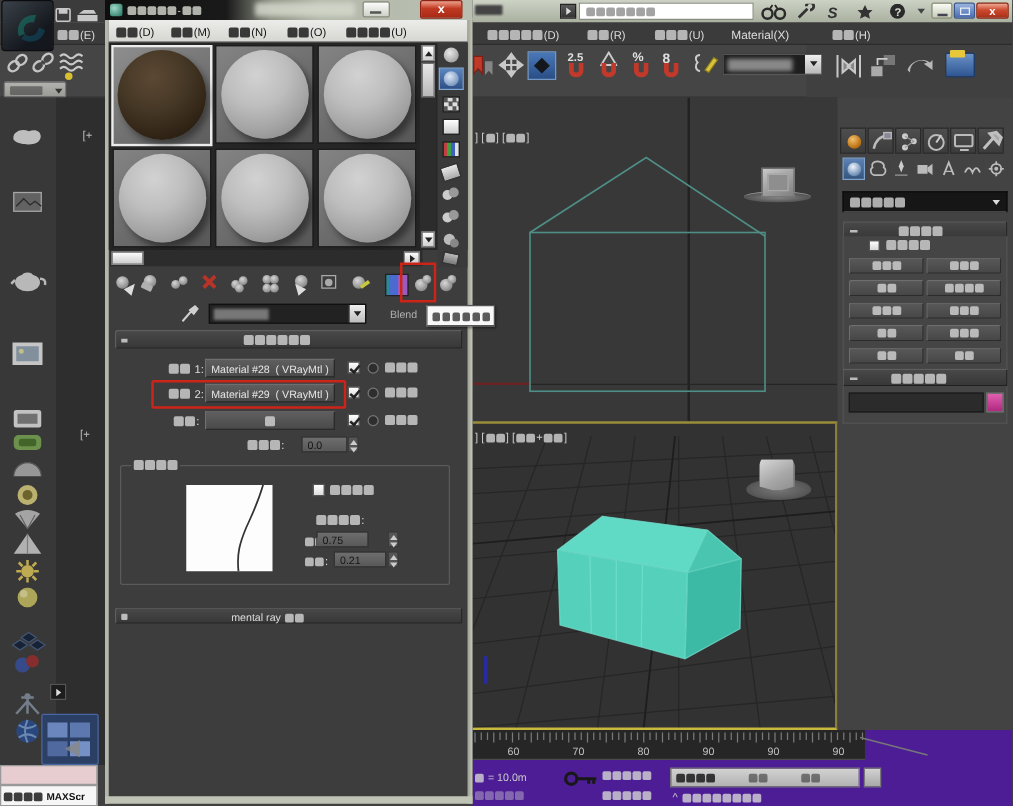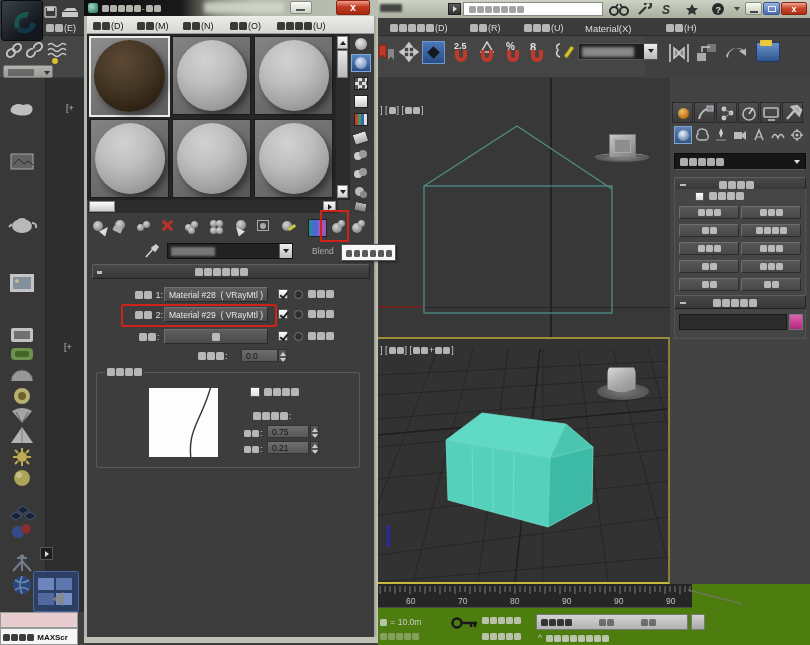--- a/index.html
+++ b/index.html
@@ -909,7 +909,7 @@
           <i class="c s"></i>
           <span class="lat">:</span>
         </span>
-   <div class="a" style="left:170px;top:52px;width:42px;height:13px;background:linear-gradient(#6e6e6e,#585858);border:1px solid #333;font-size:8.5px;color:#151515;padding-left:4px;line-height:12px;">0.75</div>
+   <div class="a" style="left:156px;top:52px;width:42px;height:13px;background:linear-gradient(#6e6e6e,#585858);border:1px solid #333;font-size:8.5px;color:#151515;padding-left:4px;line-height:12px;">0.75</div>
    <div class="spin a" style="left:213px;top:52px;"></div>
    <span class="t" style="position:absolute;left:147px;top:71px;">
           <i class="c s"></i>

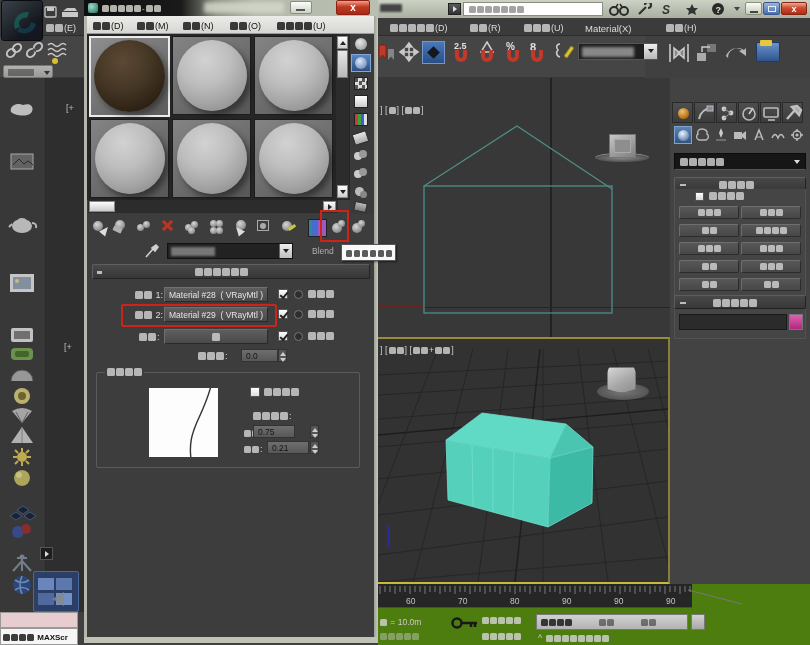--- a/index.html
+++ b/index.html
@@ -920,6 +920,14 @@
    <div class="spin a" style="left:213px;top:68px;"></div>
  </div>
 
+ <div class="a rollhdr" style="left:8px;top:486px;width:278px;height:13px;">
+   <div class="a" style="left:4px;top:4px;width:5px;height:5px;background:#bbb;border-radius:1px;"></div>
+   <span class="t" style="position:absolute;left:92px;top:2px;">
+          <span style="font-size:8.5px;color:#ddd;">mental ray&nbsp;</span>
+          <i class="c s"></i>
+          <i class="c s"></i>
+        </span>
+ </div>
 </div>
 
 <div id="overlays" class="a" style="left:0;top:0;width:810px;height:645px;pointer-events:none;">

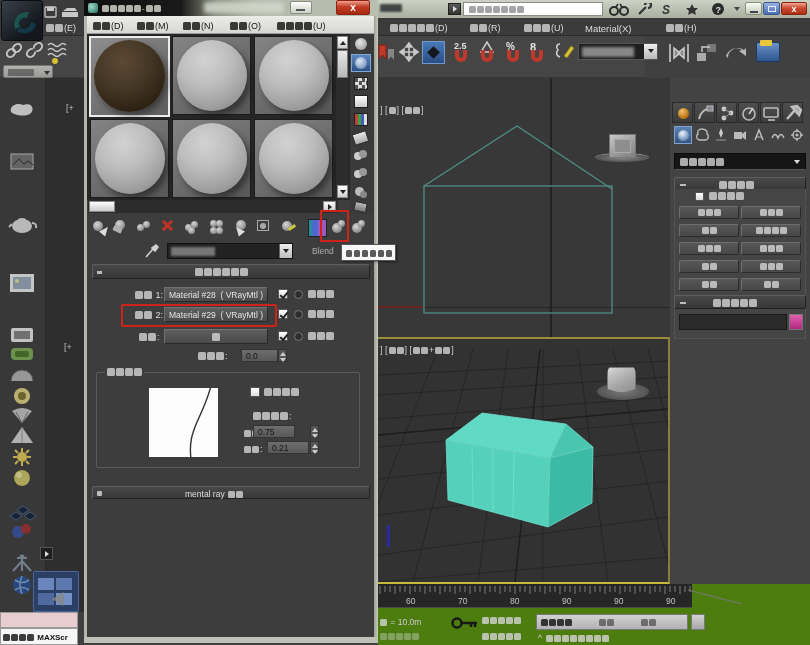--- a/index.html
+++ b/index.html
@@ -429,7 +429,7 @@
    <div class="a" style="left:114px;top:5px;width:14px;height:16px;background:linear-gradient(#e060b0,#b02880);border:1px solid #777;"></div>
  </div>
 </div>
-<div id="bottombar" class="a" style="left:378px;top:584px;width:432px;height:61px;background:#4d7c0f;">
+<div id="bottombar" class="a" style="left:378px;top:584px;width:432px;height:61px;background:#4c1d95;">
   <div class="a" style="left:0;top:0;width:314px;height:24px;background:#262626;border-bottom:1px solid #4a4a4a;">
     <svg class="a" style="left:0;top:0;" width="314" height="28">
       <g stroke="#7a7a7a" stroke-width="1">

